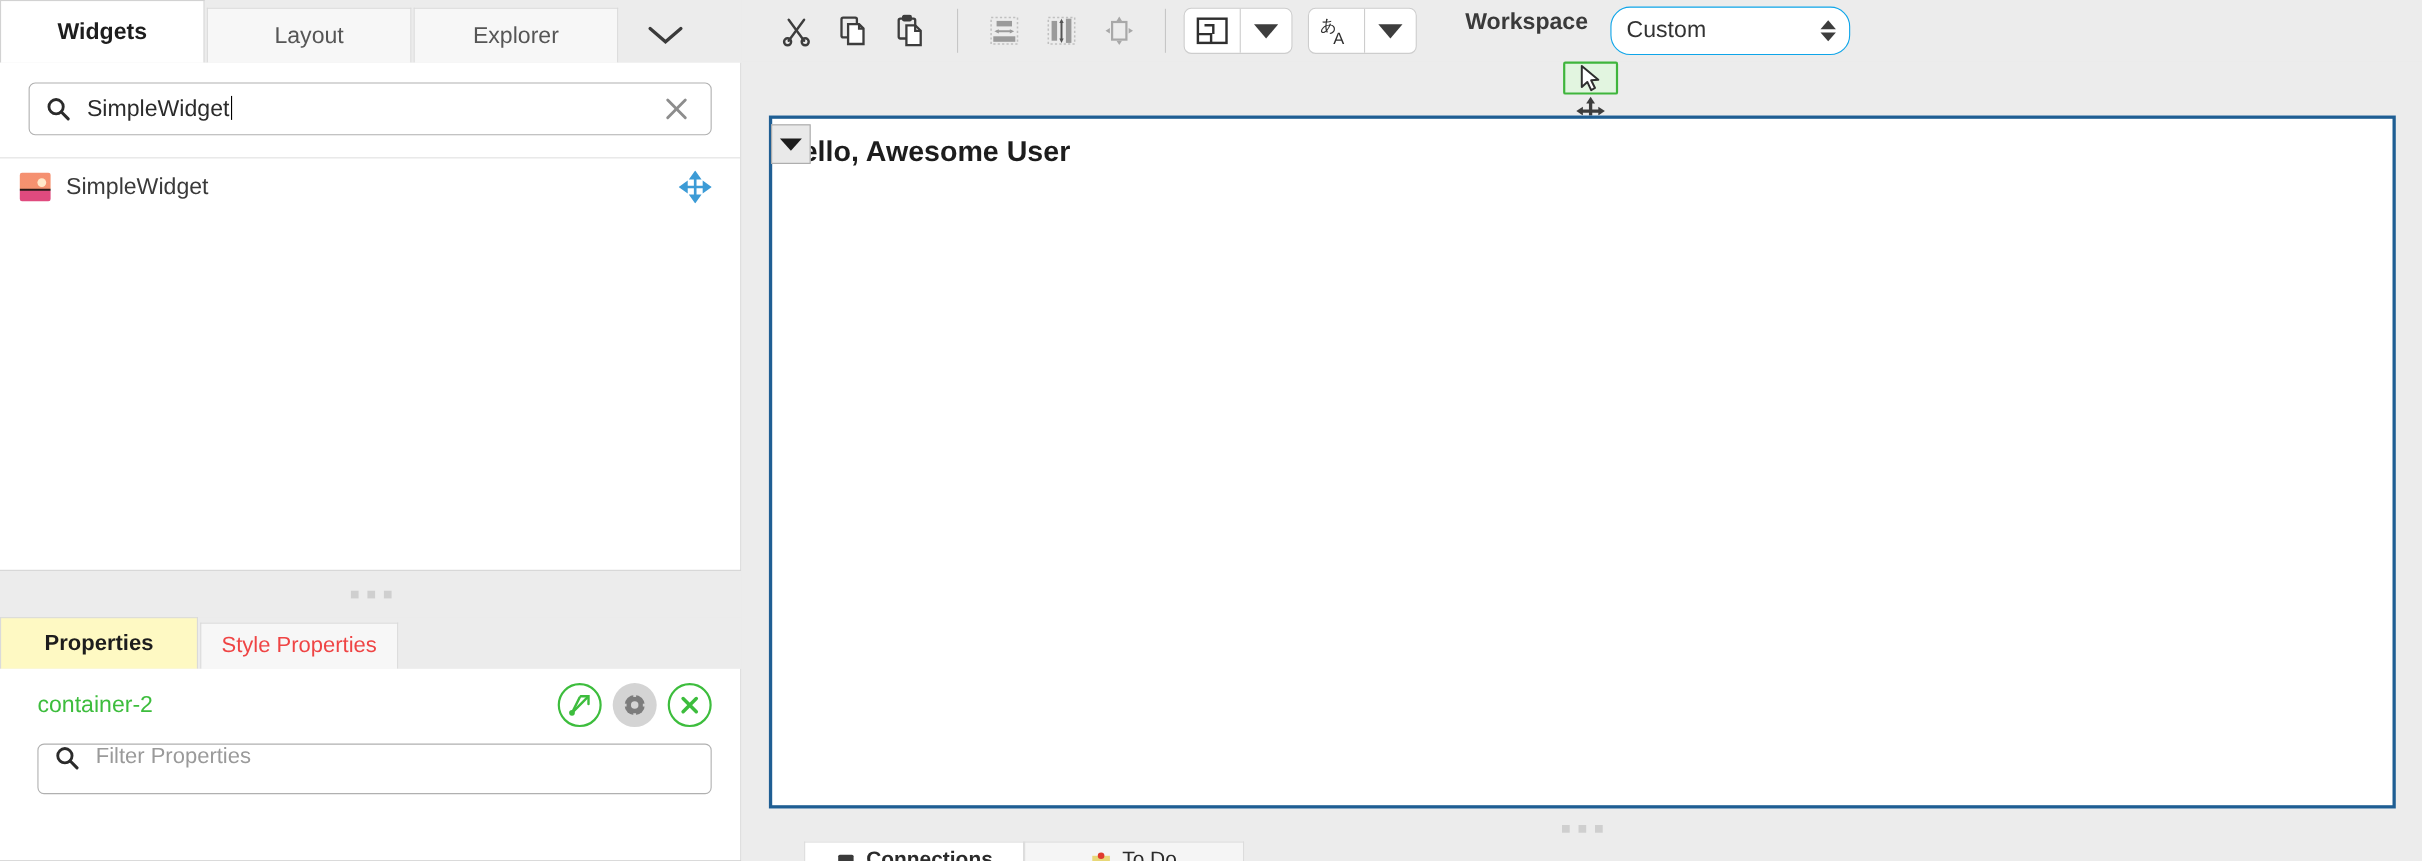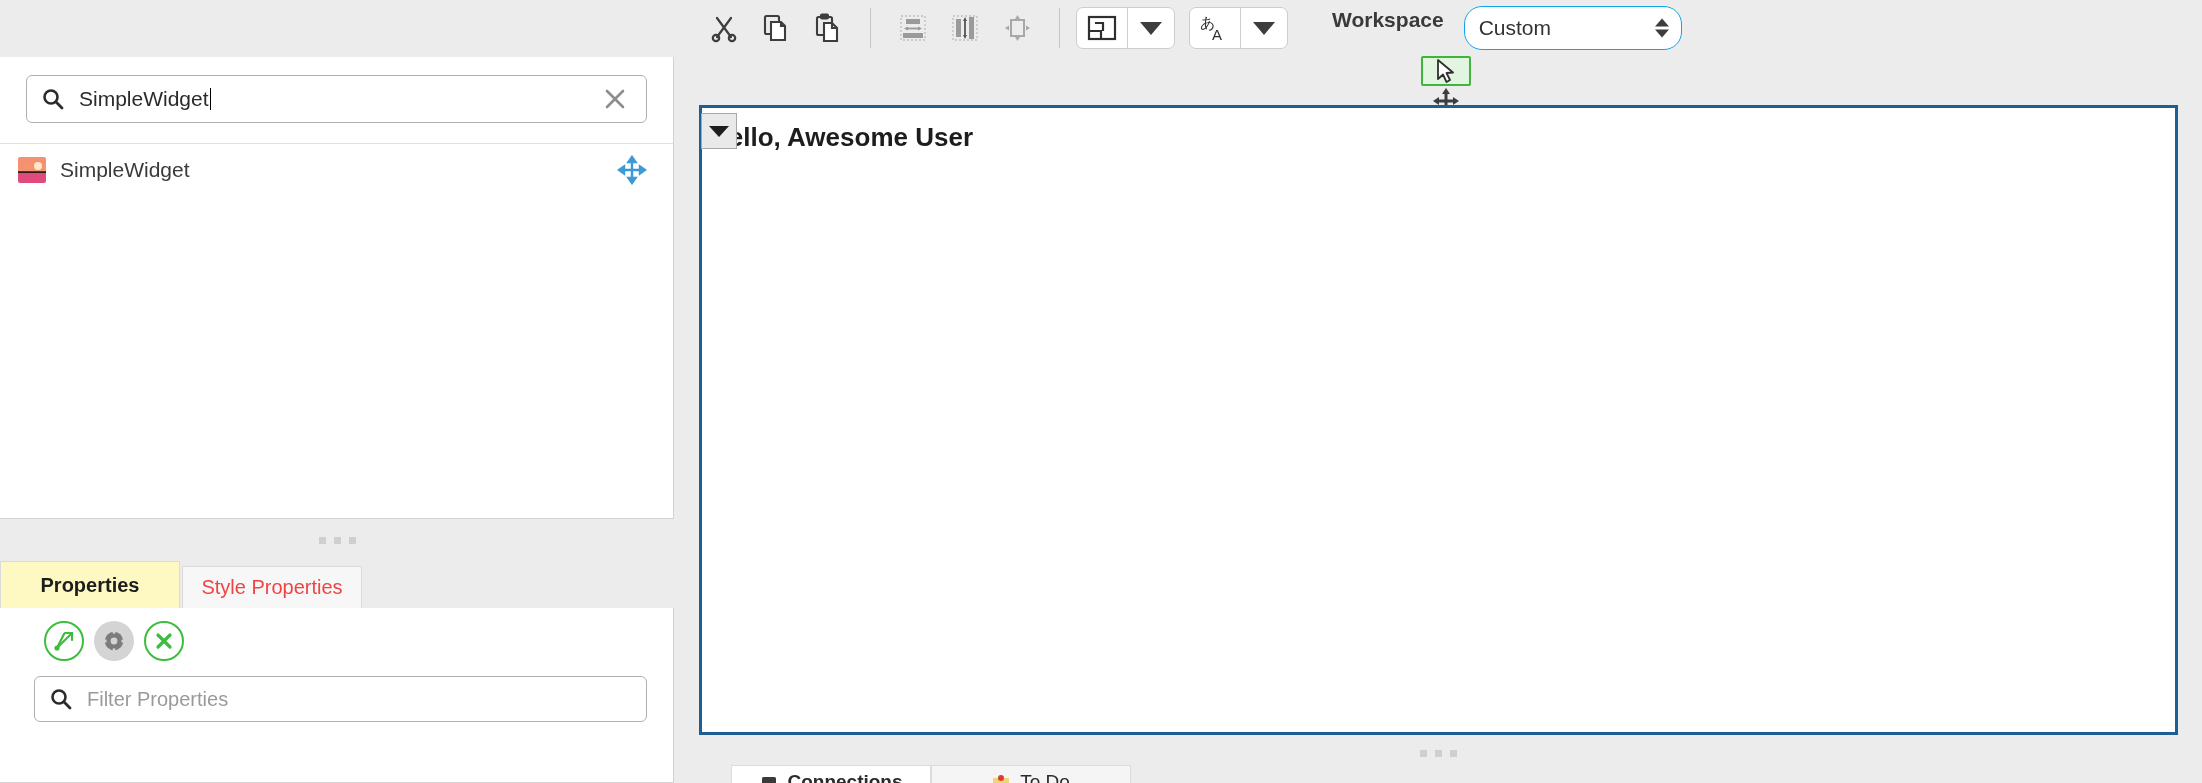--- a/index.html
+++ b/index.html
@@ -412,6 +412,24 @@
 
   <div id="left-column">
 
+    <div class="tabstrip">
+      <div class="tab active">
+        <span>Widgets</span>
+      </div>
+      <div class="tab">
+        <span>Layout</span>
+      </div>
+      <div class="tab">
+        <span>Explorer</span>
+      </div>
+      <div class="tab-chevron">
+        <span>
+          <svg width="34" height="20" viewBox="0 0 34 20">
+              <path d="M3 4 L17 16 L31 4" stroke="#3a3a3a" stroke-width="3" fill="none" stroke-linecap="round"></path>
+            </svg>
+        </span>
+      </div>
+    </div>
 
     <div id="widgets-panel">
 

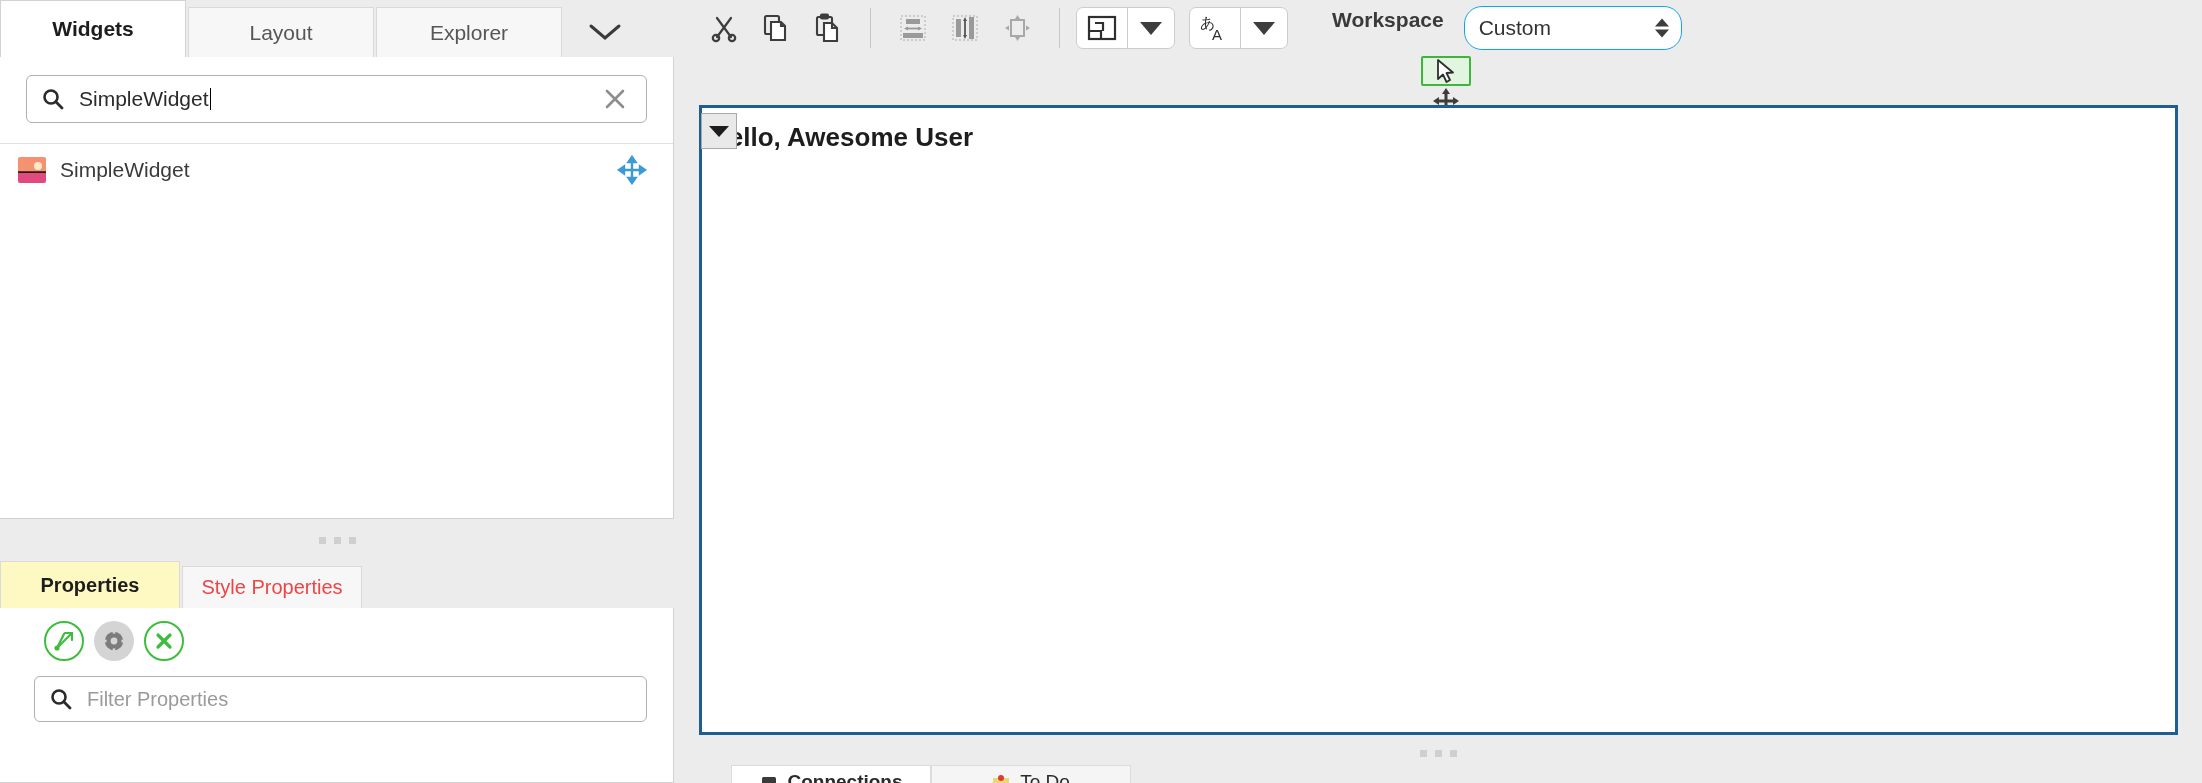--- a/index.html
+++ b/index.html
@@ -492,6 +492,7 @@
 
       <div class="prop-body">
         <div class="prop-header">
+          <span class="prop-title">container-2</span>
 
           <span class="round-btn outline">
             <span>

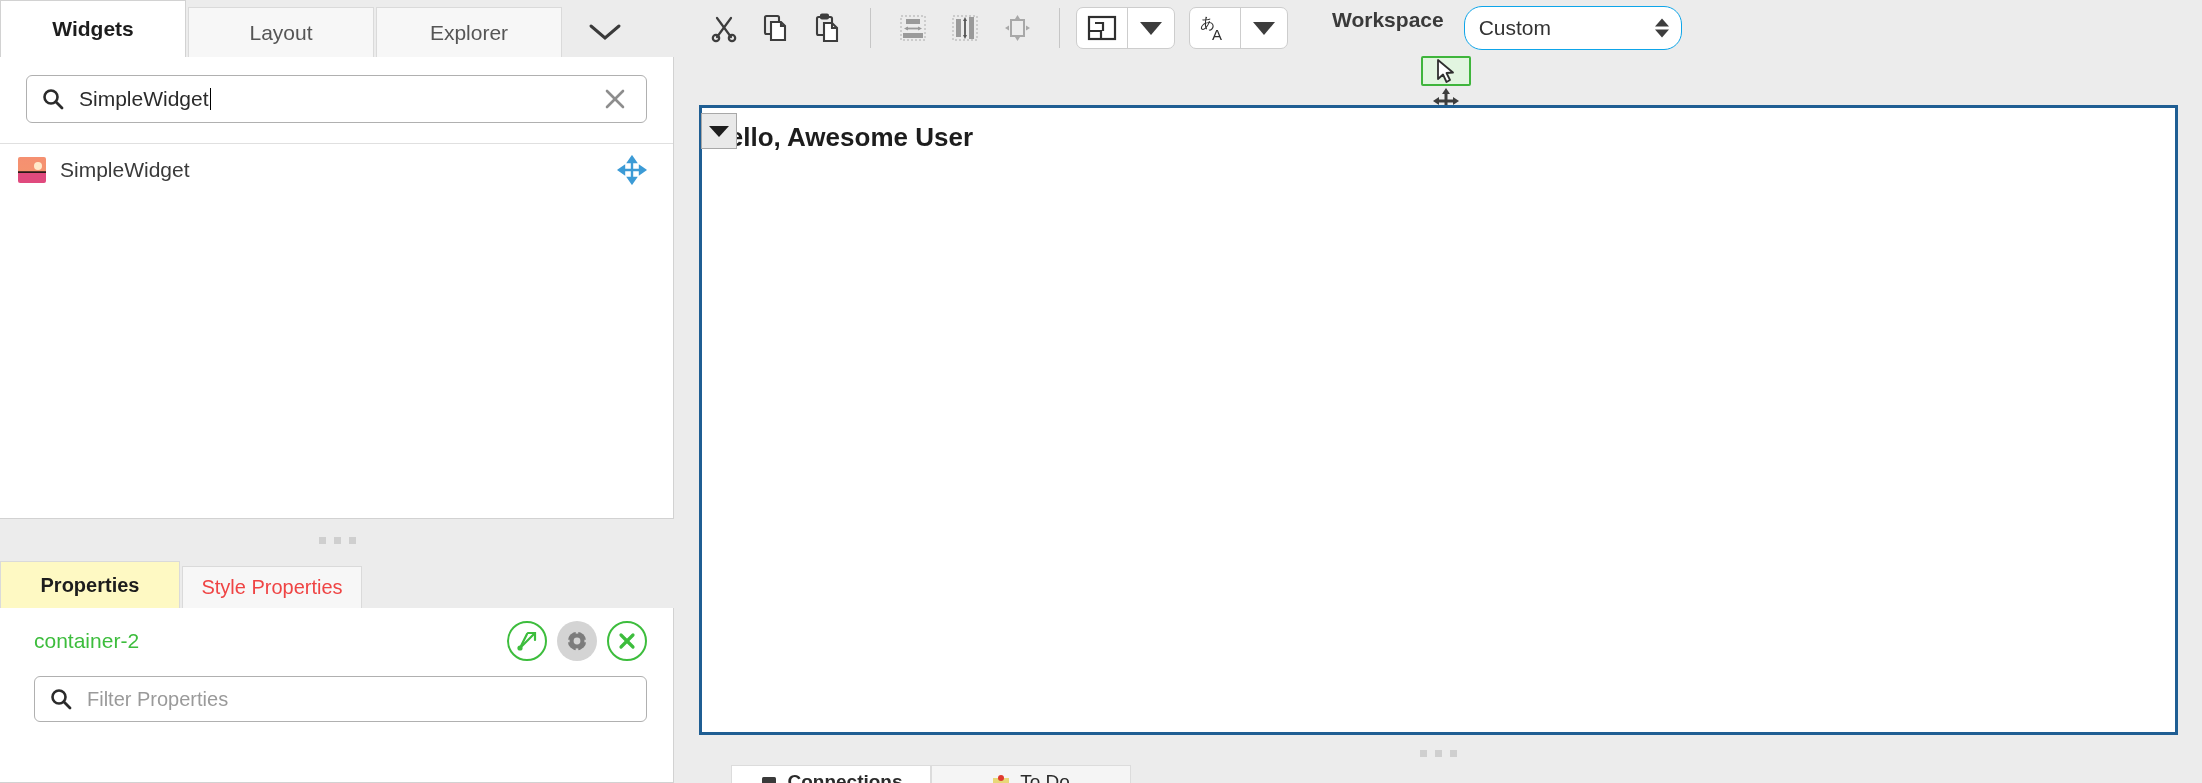--- a/index.html
+++ b/index.html
@@ -216,7 +216,7 @@
     background: #fff;
     border: 1px solid #b0b0b0;
     border-radius: 6px;
-    display: flex; align-items: center;
+    display: flex; 
     padding: 0 14px;
   }
   .filter-box .mag { margin-right: 14px; display:flex; }

